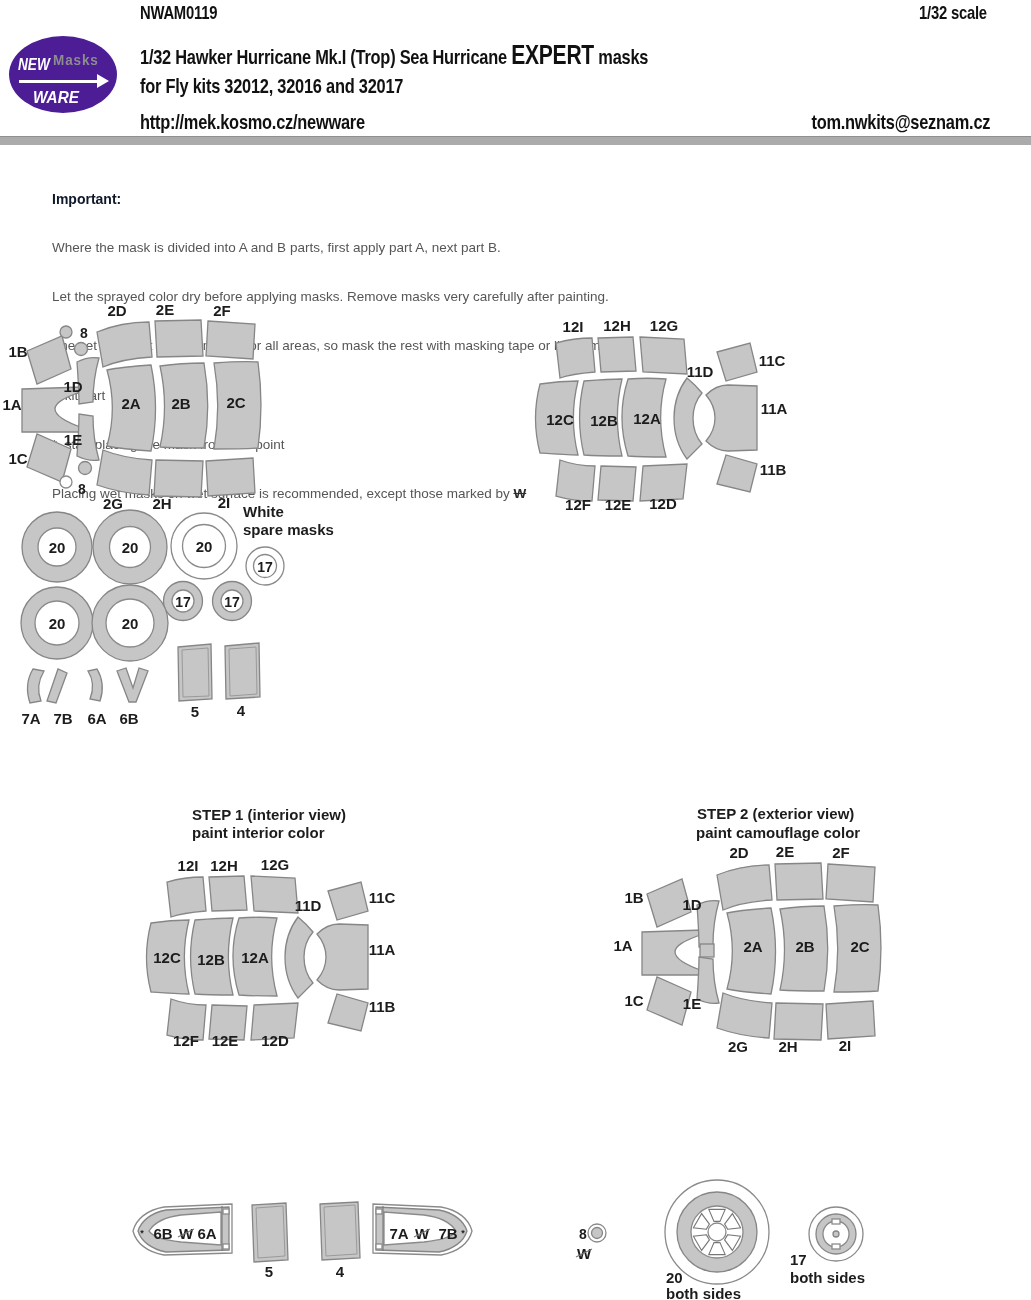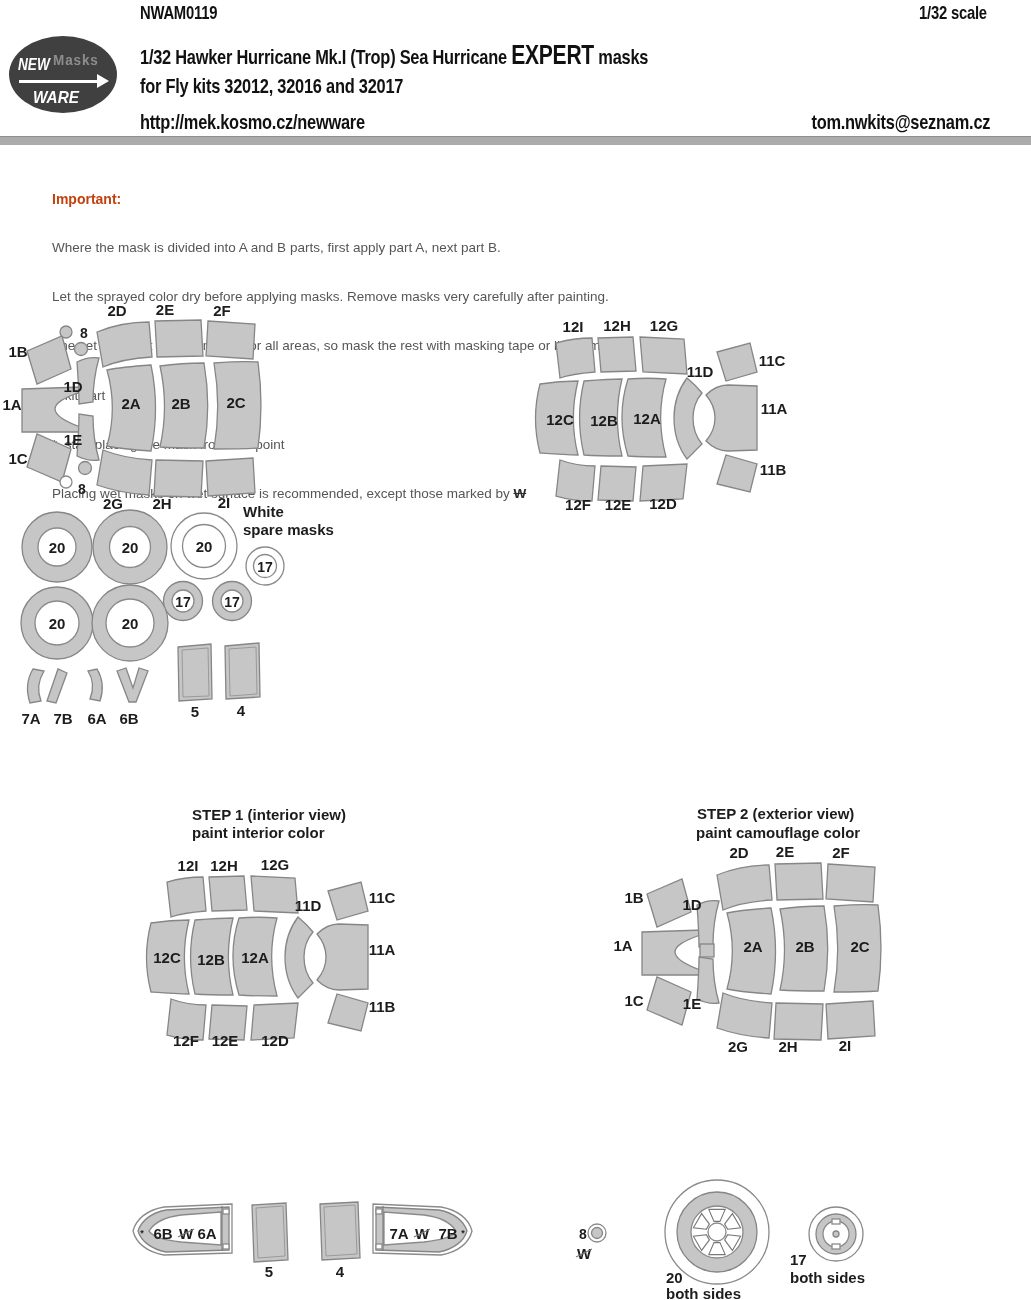--- a/index.html
+++ b/index.html
@@ -17,7 +17,7 @@
   #hdr-email{right:41px;top:110px;font-size:21px;}
   #hdr-bar{left:0;top:136px;width:1031px;height:8px;background:#ababab;border-top:1px solid #8f8f8f;}
   
-  #logo{left:9px;top:36px;width:108px;height:77px;background:#404040;border-radius:50%;}
+  #logo{left:9px;top:36px;width:108px;height:77px;background:#4c1d95;border-radius:50%;}
   #logo .new{left:9px;top:20px;font-size:16px;font-style:italic;font-weight:bold;color:#fff;transform:scaleX(0.85);transform-origin:left top;}
   #logo .masks{left:44px;top:15px;font-size:15px;font-weight:bold;color:#8d8d8d;letter-spacing:1px;transform:scaleX(0.9);transform-origin:left top;}
   #logo .ware{left:24px;top:52px;font-size:17px;font-style:italic;font-weight:bold;color:#fff;transform:scaleX(0.9);transform-origin:left top;}

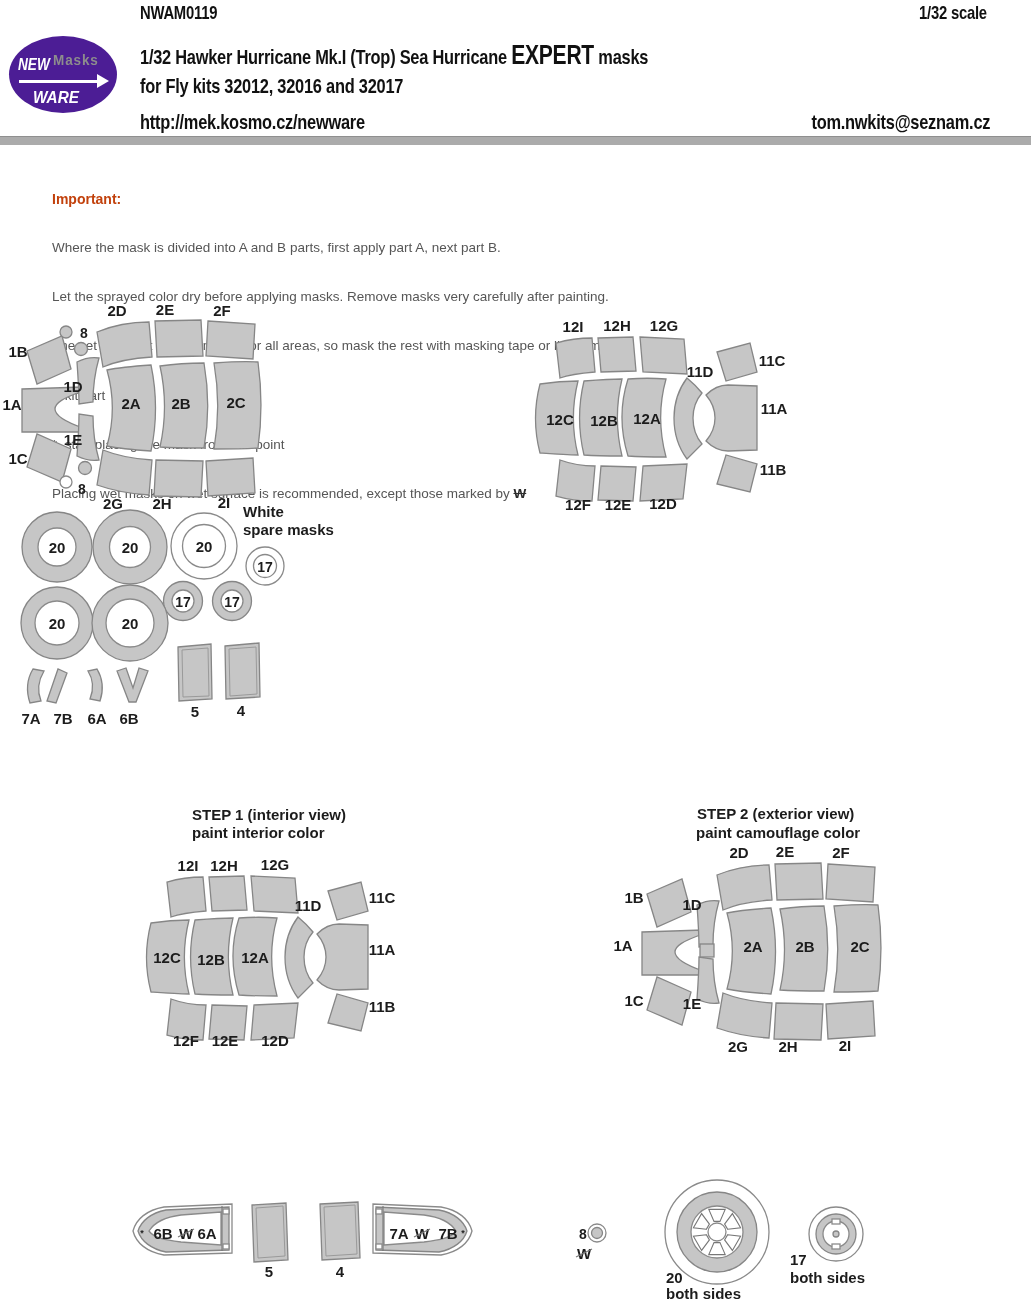--- a/index.html
+++ b/index.html
@@ -25,7 +25,7 @@
   #logo .arrow-head{left:88px;top:38px;width:0;height:0;border-left:12px solid #fff;border-top:7px solid transparent;border-bottom:7px solid transparent;}
   
   #important{left:52px;top:158px;color:#565656;font-size:13.5px;line-height:16.4px;white-space:pre;}
-  #important .head{font-weight:bold;color:#c2410c;font-size:14px;}
+  #important .head{font-weight:bold;color:#0f172a;font-size:14px;}
   .wmark{font-weight:bold;color:#2c2c2c;text-decoration:line-through;}
   
   svg{position:absolute;left:0;top:0;}

